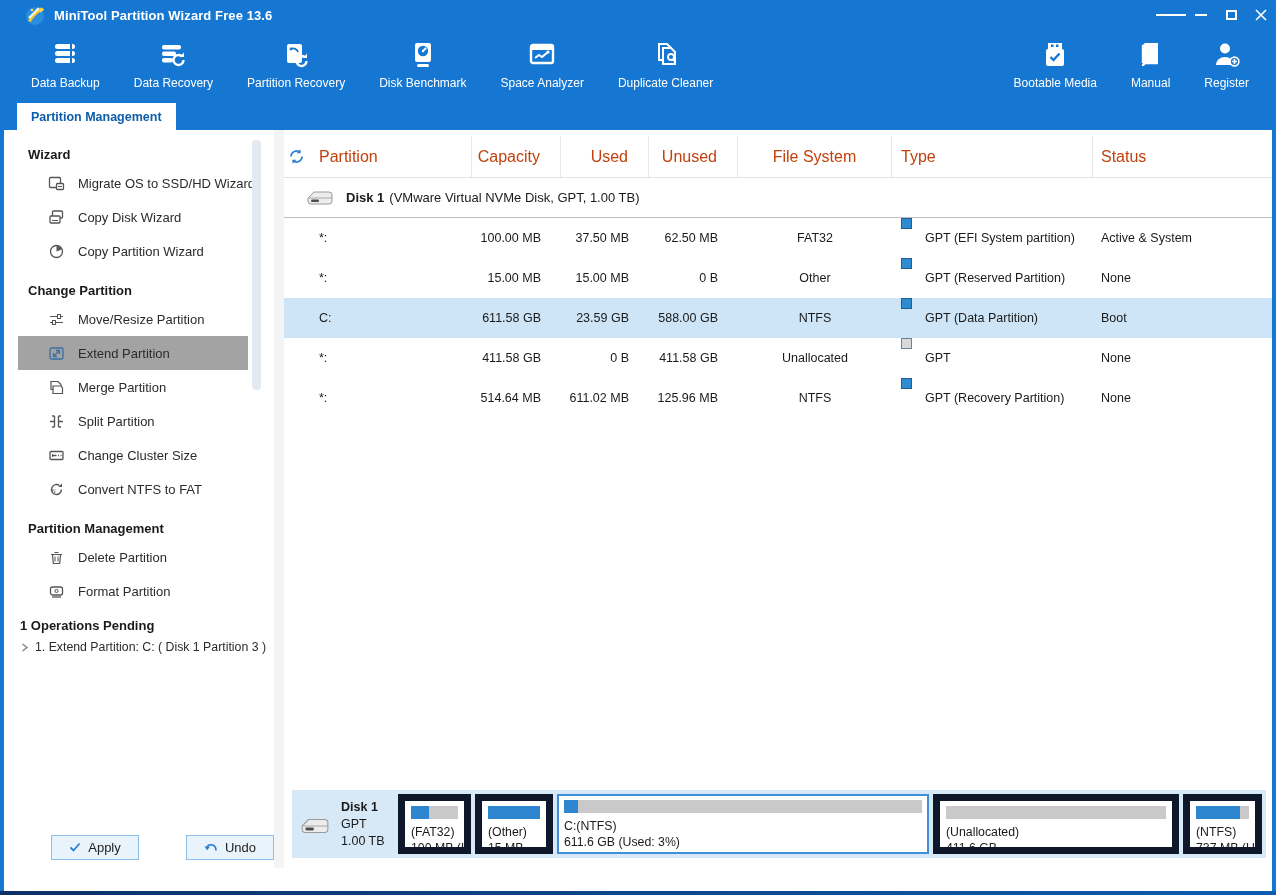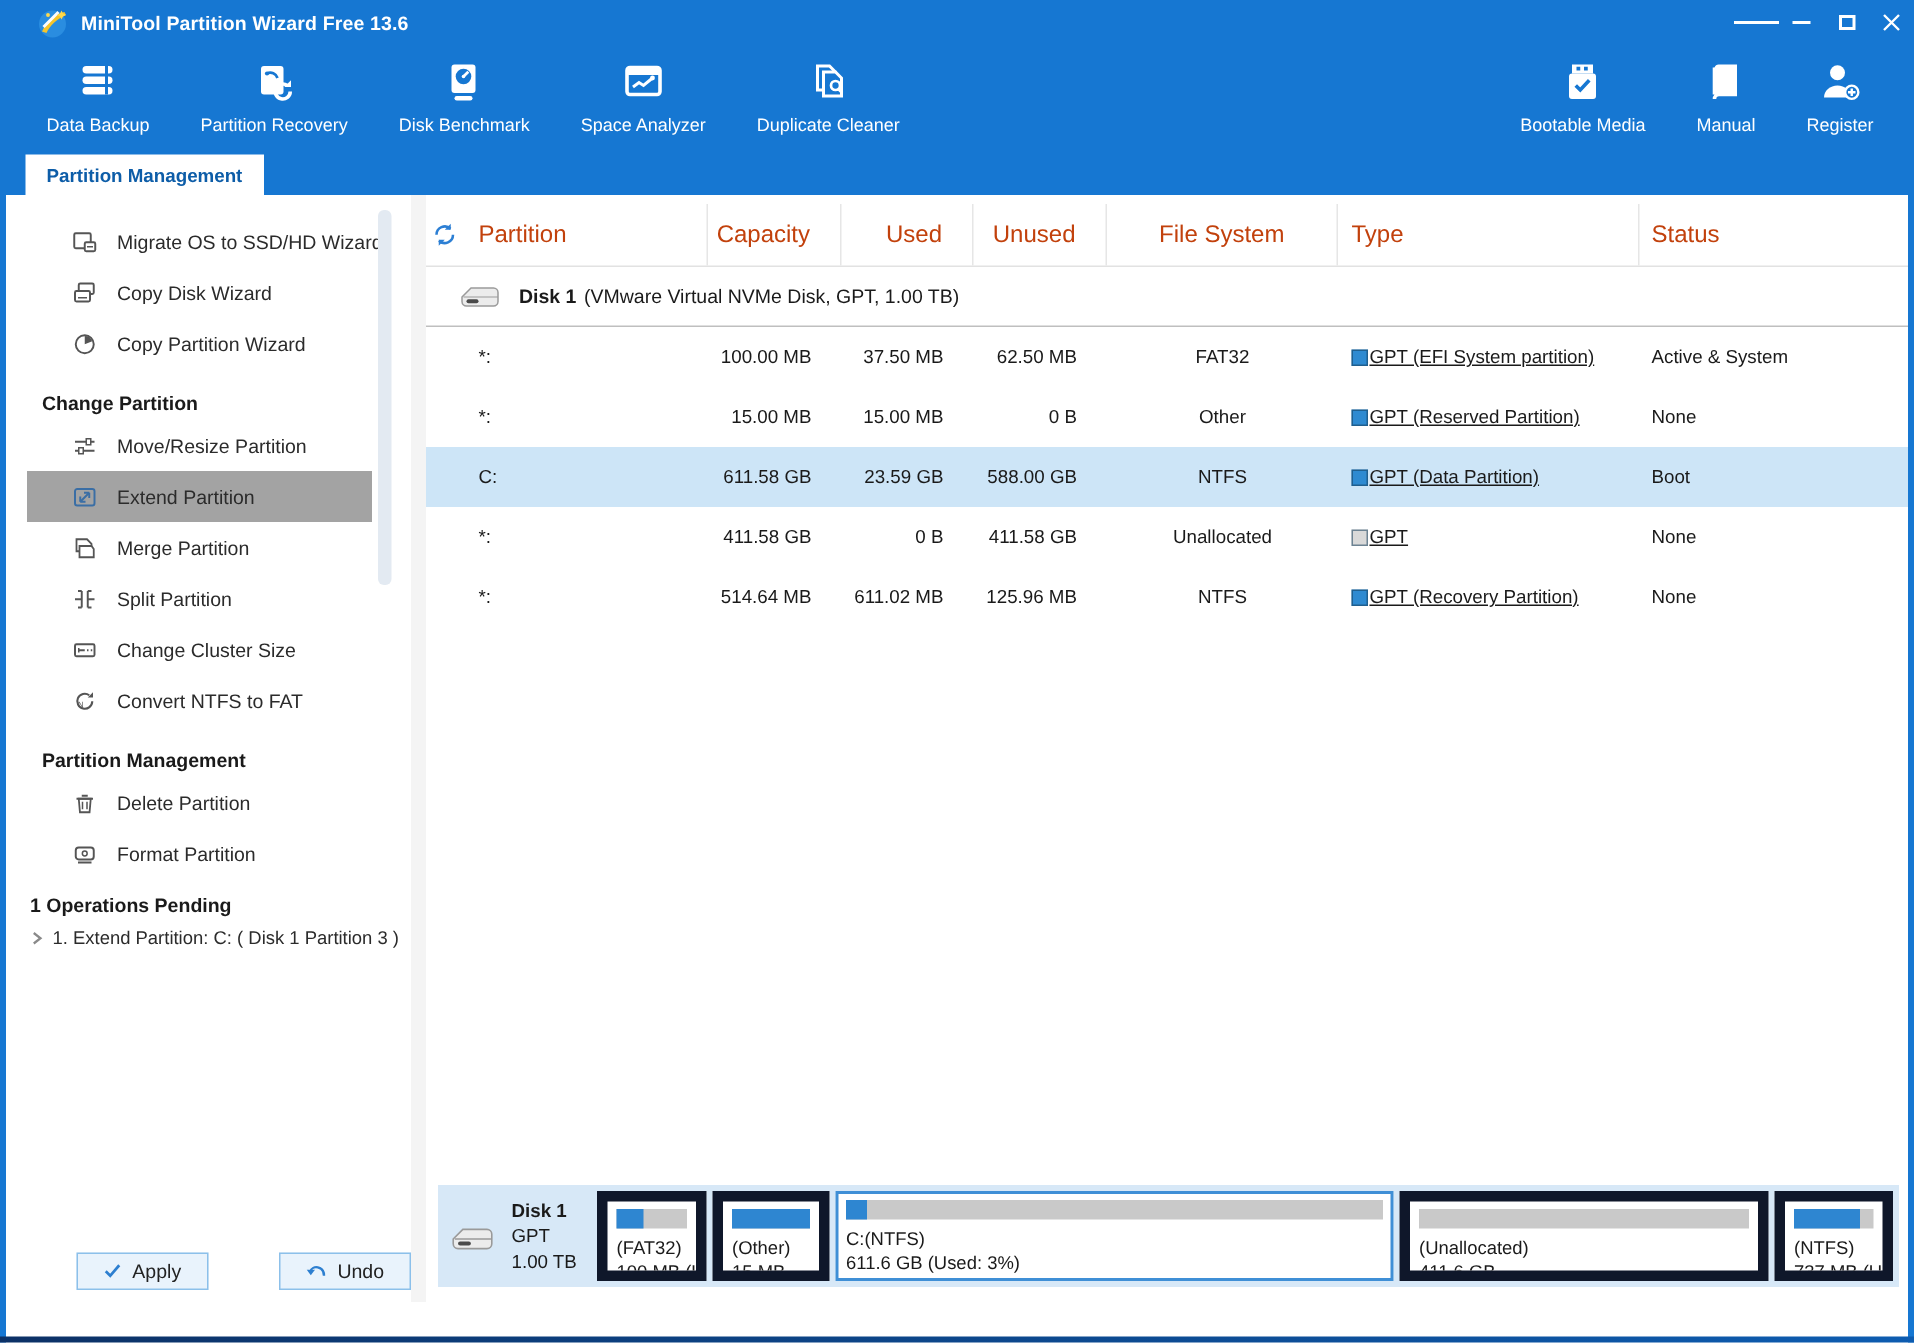--- a/index.html
+++ b/index.html
@@ -151,6 +151,20 @@
       <div class="tb-item">
         <span class="tb-icon">
           <svg width="30" height="30" viewBox="0 0 30 30">
+              <g fill="#fff">
+                <rect x="4" y="5" width="19" height="4.5" rx="2"></rect>
+                <rect x="4" y="11.5" width="14" height="4.5" rx="2"></rect>
+                <rect x="4" y="18" width="11" height="4.5" rx="2"></rect>
+              </g>
+              <path d="M25.5 20a5 5 0 1 1-2-4" stroke="#fff" stroke-width="2.4" fill="none"></path>
+              <path d="M26 12.5v4.5h-4.5z" fill="#fff"></path>
+            </svg>
+        </span>
+        <span class="tb-label">Data Recovery</span>
+      </div>
+      <div class="tb-item">
+        <span class="tb-icon">
+          <svg width="30" height="30" viewBox="0 0 30 30">
               <rect x="6" y="4" width="15" height="19" rx="2" fill="#fff"></rect>
               <path d="M10 9 a5 5 0 0 1 7 3" stroke="#1677d2" stroke-width="1.8" fill="none"></path>
               <circle cx="10" cy="9" r="1.4" fill="#1677d2"></circle>

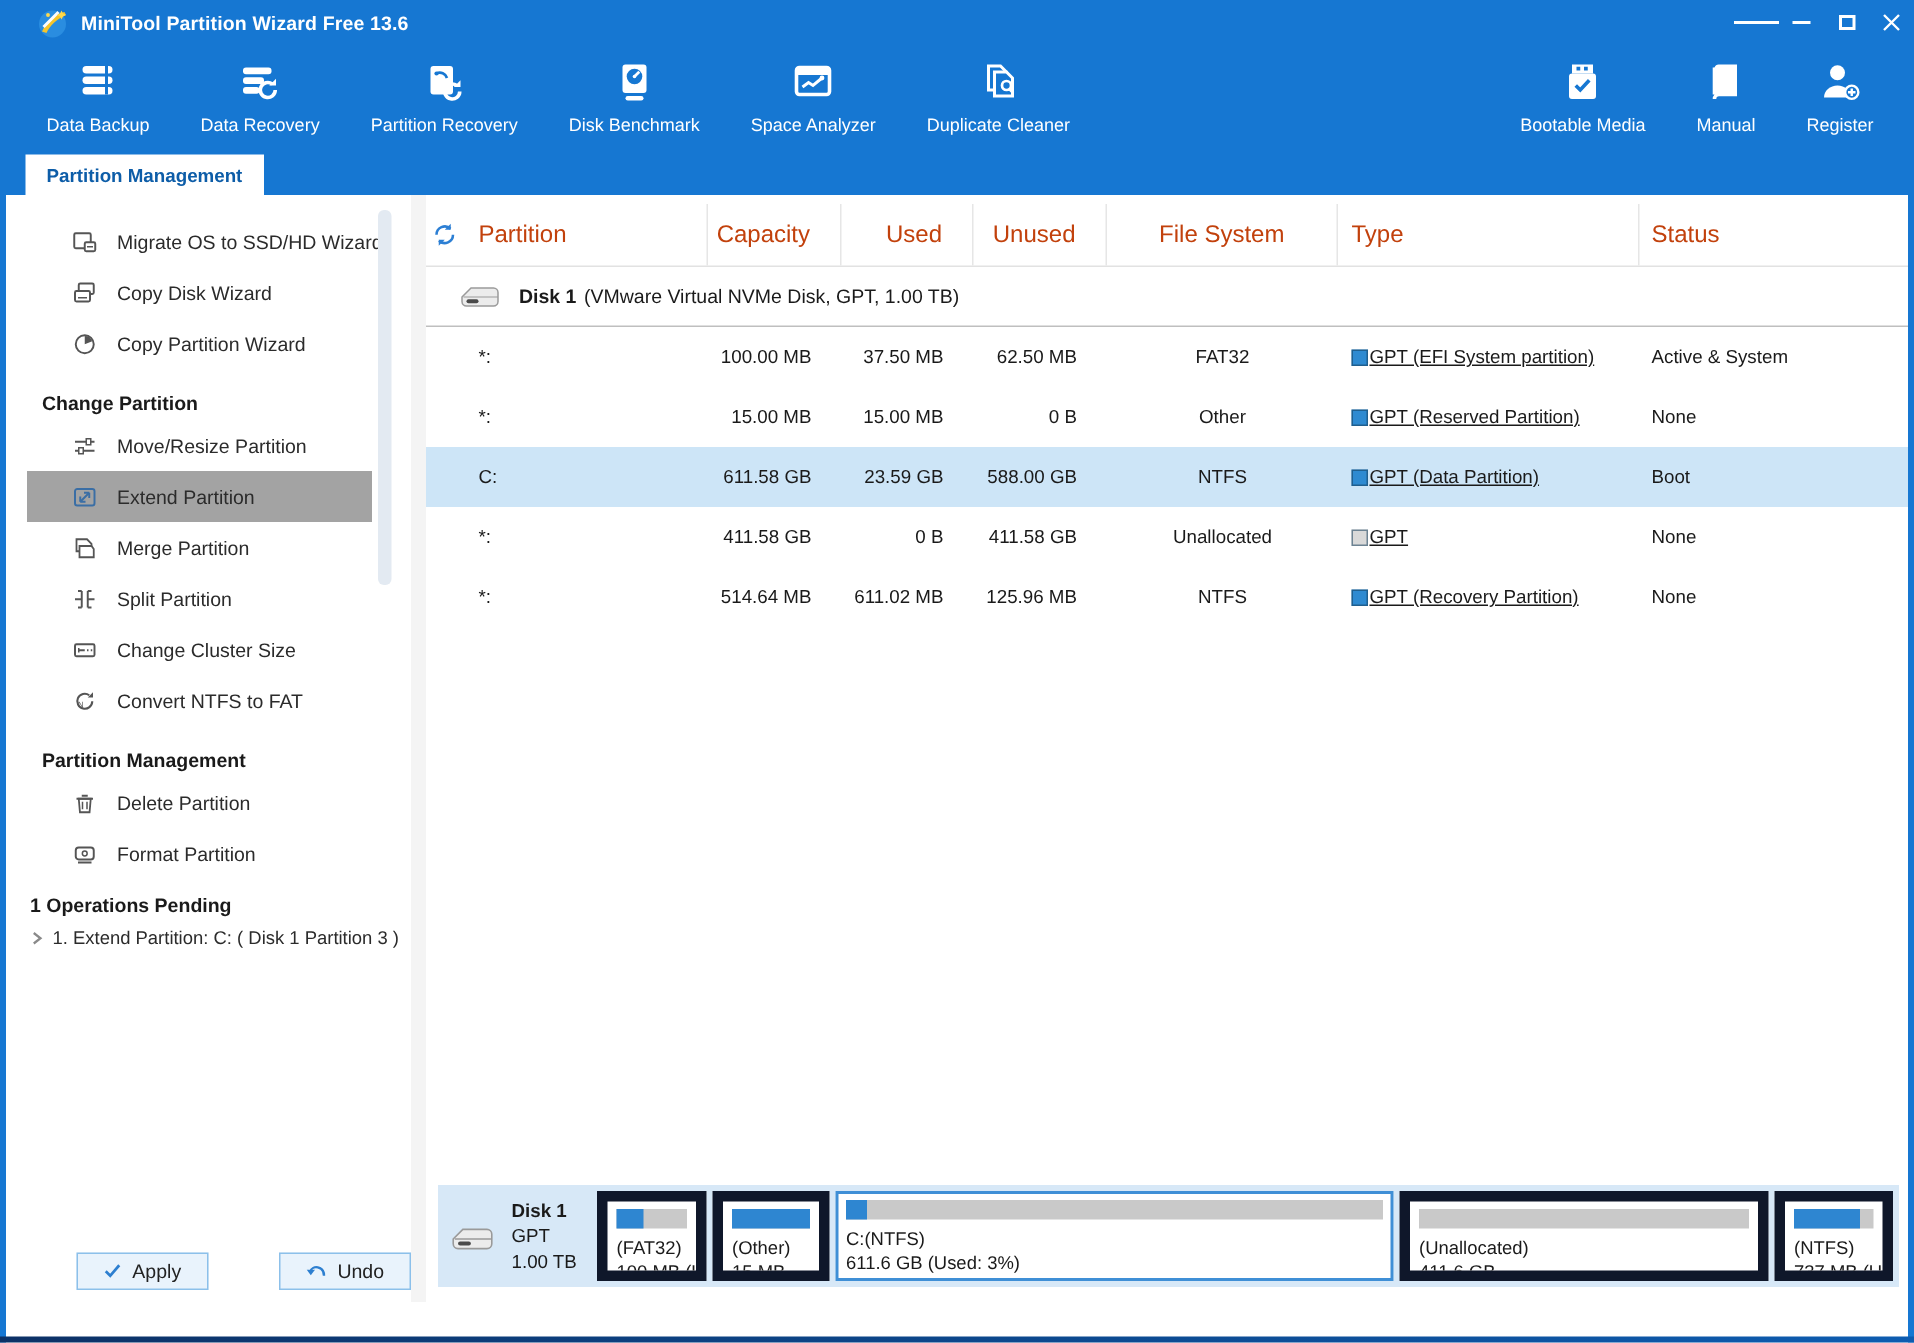--- a/index.html
+++ b/index.html
@@ -254,6 +254,7 @@
 
     <div class="sidebar">
       <div class="sb-inner">
+        <div class="sb-title">Wizard</div>
 
         <div class="sb-item">
           <span class="icn">

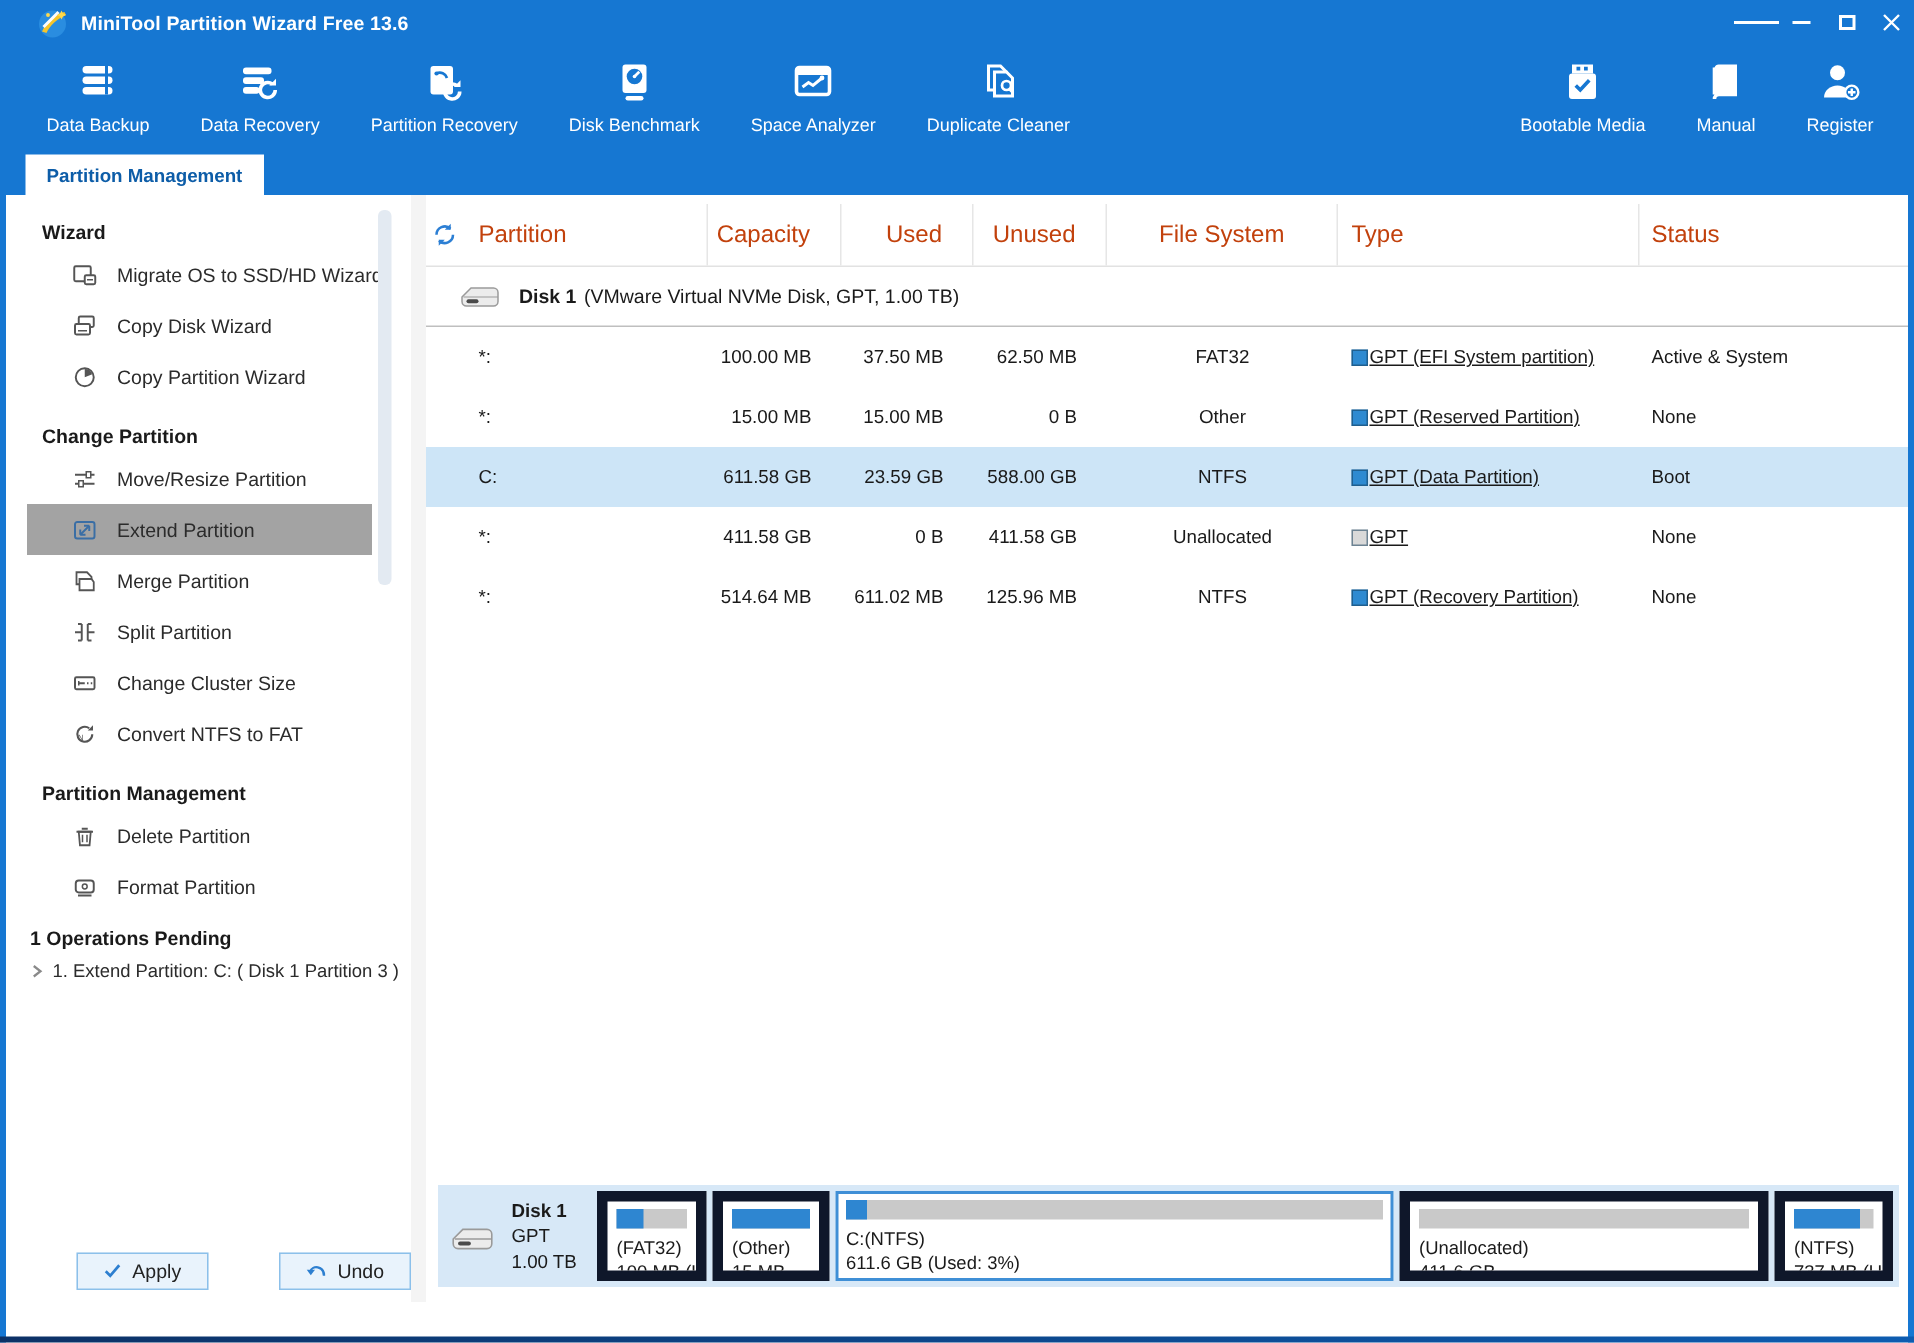--- a/index.html
+++ b/index.html
@@ -75,7 +75,7 @@
   .trow > div { line-height:40px; overflow:hidden; white-space:nowrap; }
   .trow.selected { background:#cde5f7; }
   .td-part { padding-left:35px; }
-  .td-type { display:flex; align-items:center; gap:1px; padding-left:9px;text-decoration:underline; }
+  .td-type { display:flex; align-items:flex-start; gap:13px; padding-left:9px; }
   .tsq { width:11px; height:11px; border:1px solid rgba(20,60,90,.55); flex:0 0 11px; }
   .td-status { padding-left:8px; }
 

